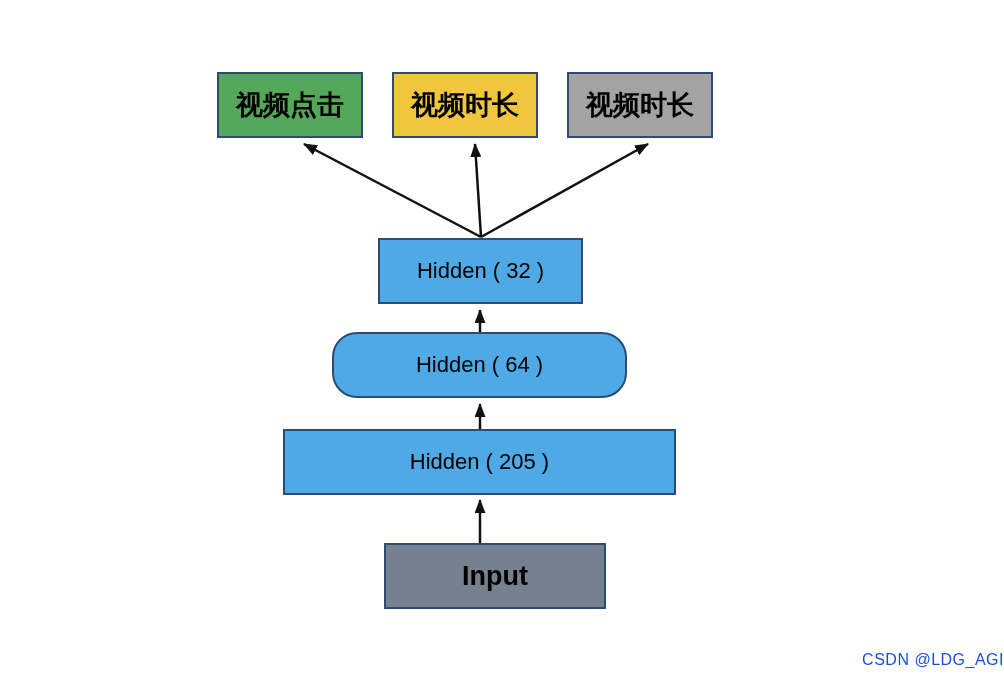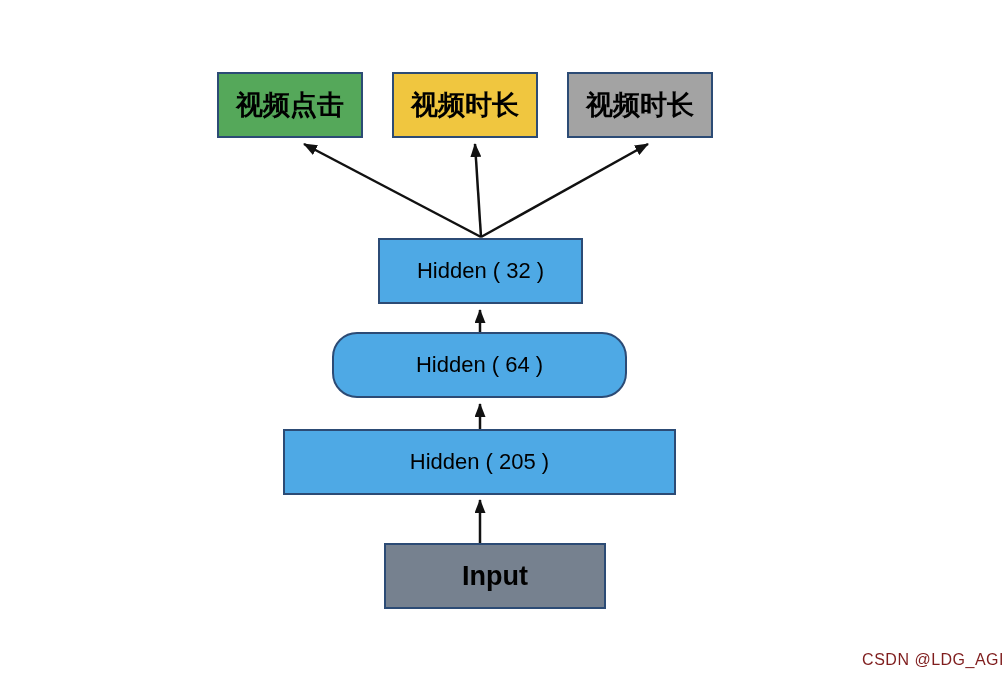--- a/index.html
+++ b/index.html
@@ -59,7 +59,7 @@
     right: 0px;
     top: 651px;
     font-size: 16px;
-    color: #7f1d1d;
+    color: #1d4ed8;
     letter-spacing: 0.5px;
     z-index: 3;
   }

